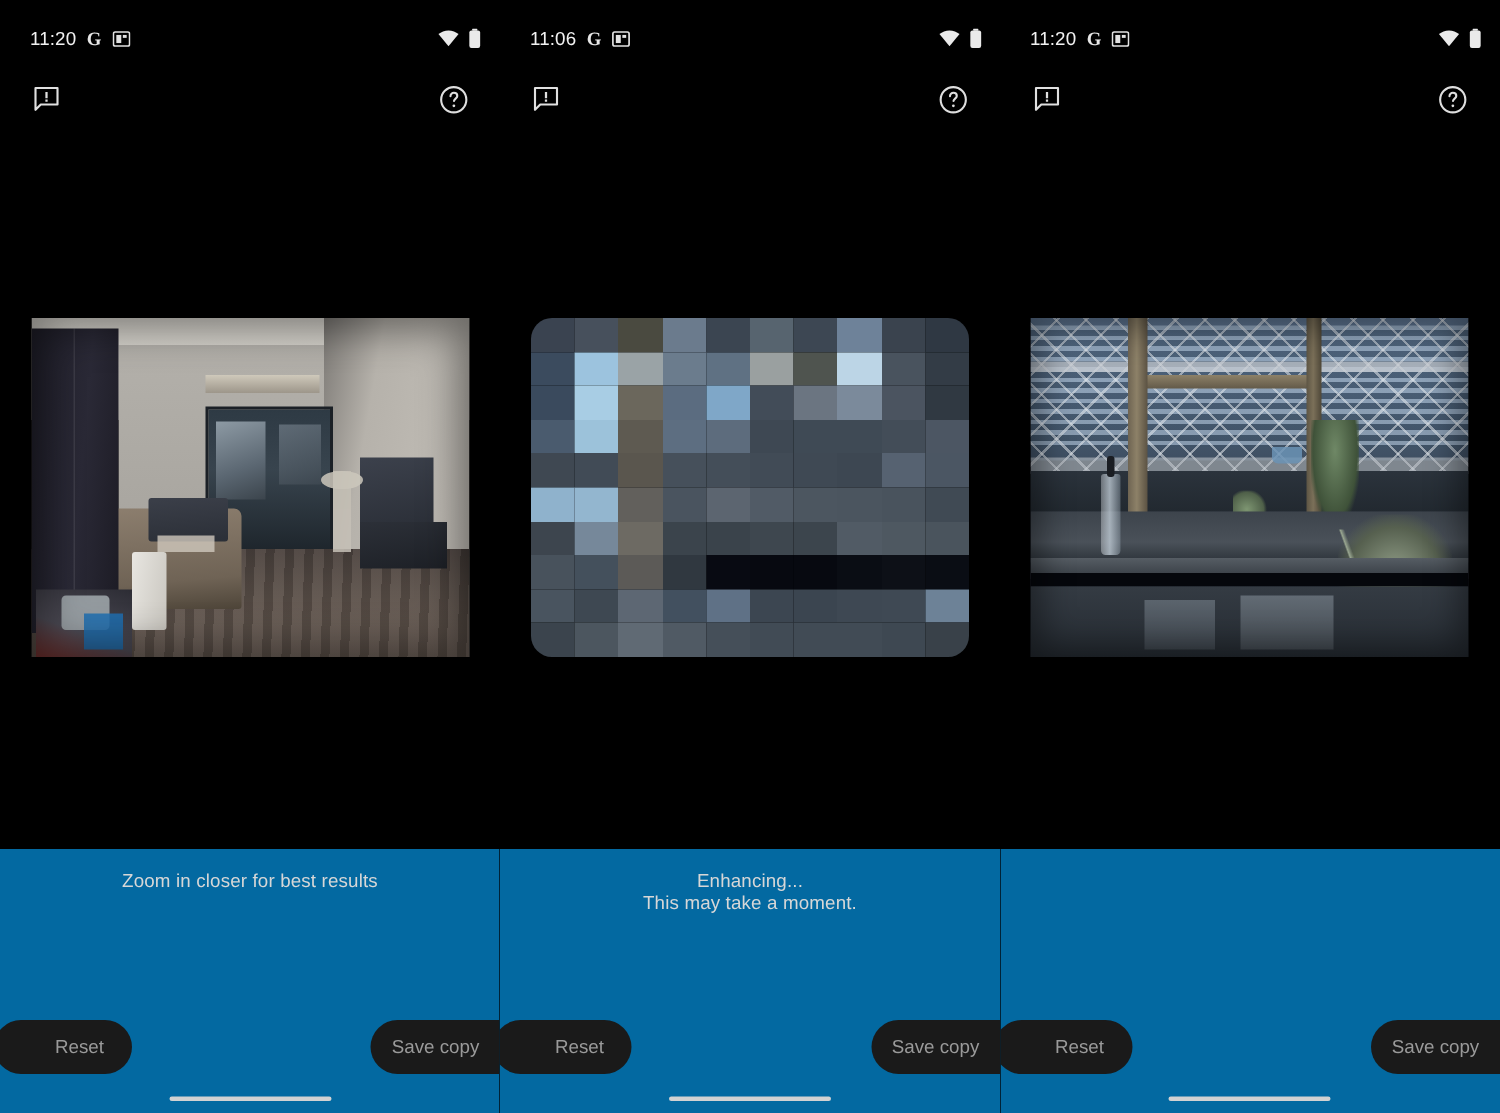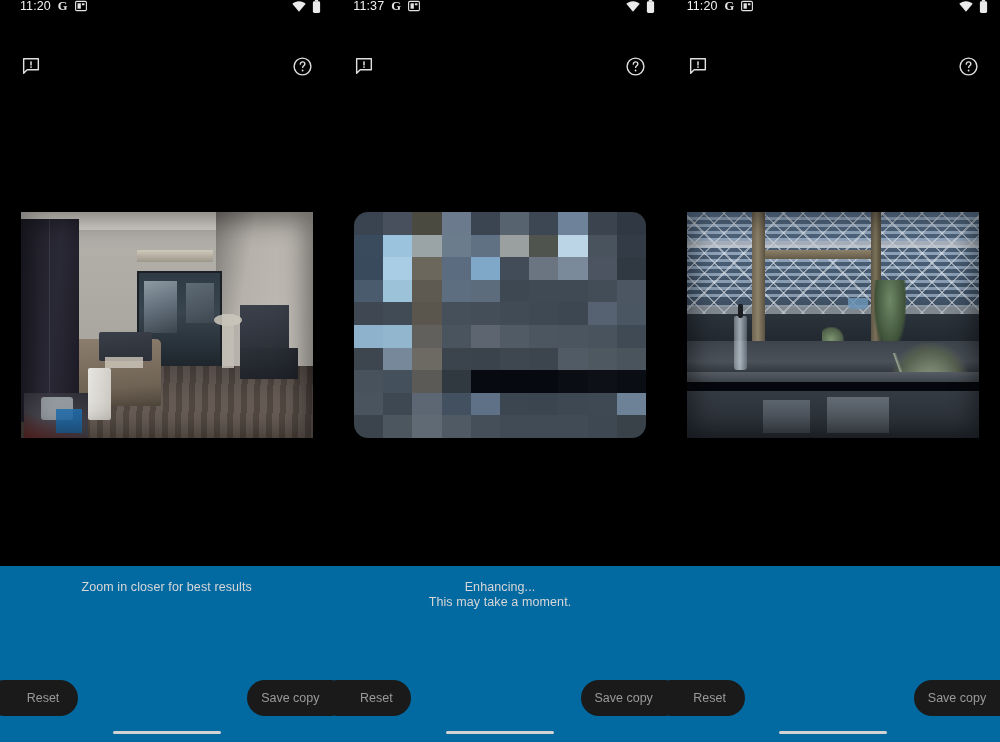--- a/index.html
+++ b/index.html
@@ -34,7 +34,7 @@
     top: 0; left: 0; right: 0;
     height: 32px;
     display: flex;
-    align-items: flex-start;
+    align-items: flex-end;
     padding: 0 12px 0 20px;
     box-sizing: border-box;
   }

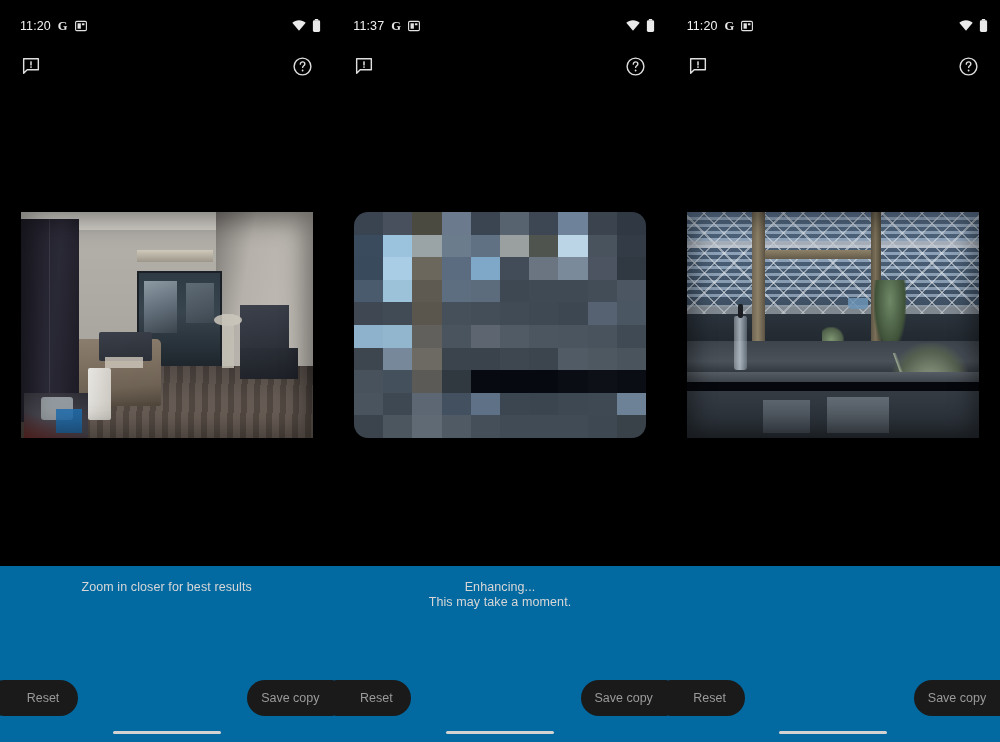--- a/index.html
+++ b/index.html
@@ -494,7 +494,7 @@
     <div class="panel">
       <div class="statusbar">
         <div class="sb-left">
-          <span class="sb-time">11:37</span>
+          <span class="sb-time">11:06</span>
           <span class="sb-g">G</span>
           <span>
             <svg class="icon-svg" width="12" height="12" viewBox="0 0 16 16">

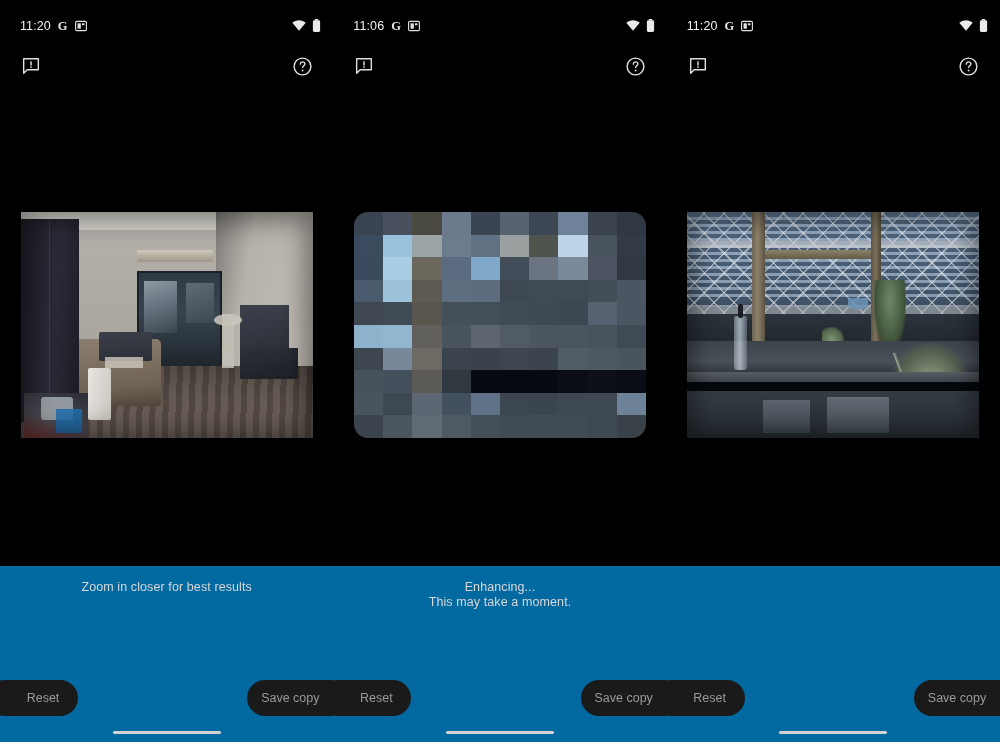--- a/index.html
+++ b/index.html
@@ -364,7 +364,7 @@
   
   .actionbar {
     position: absolute;
-    left: 8px; right: 0;
+    left: 18px; right: 0;
     bottom: 26px;
     height: 36px;
     display: flex;

